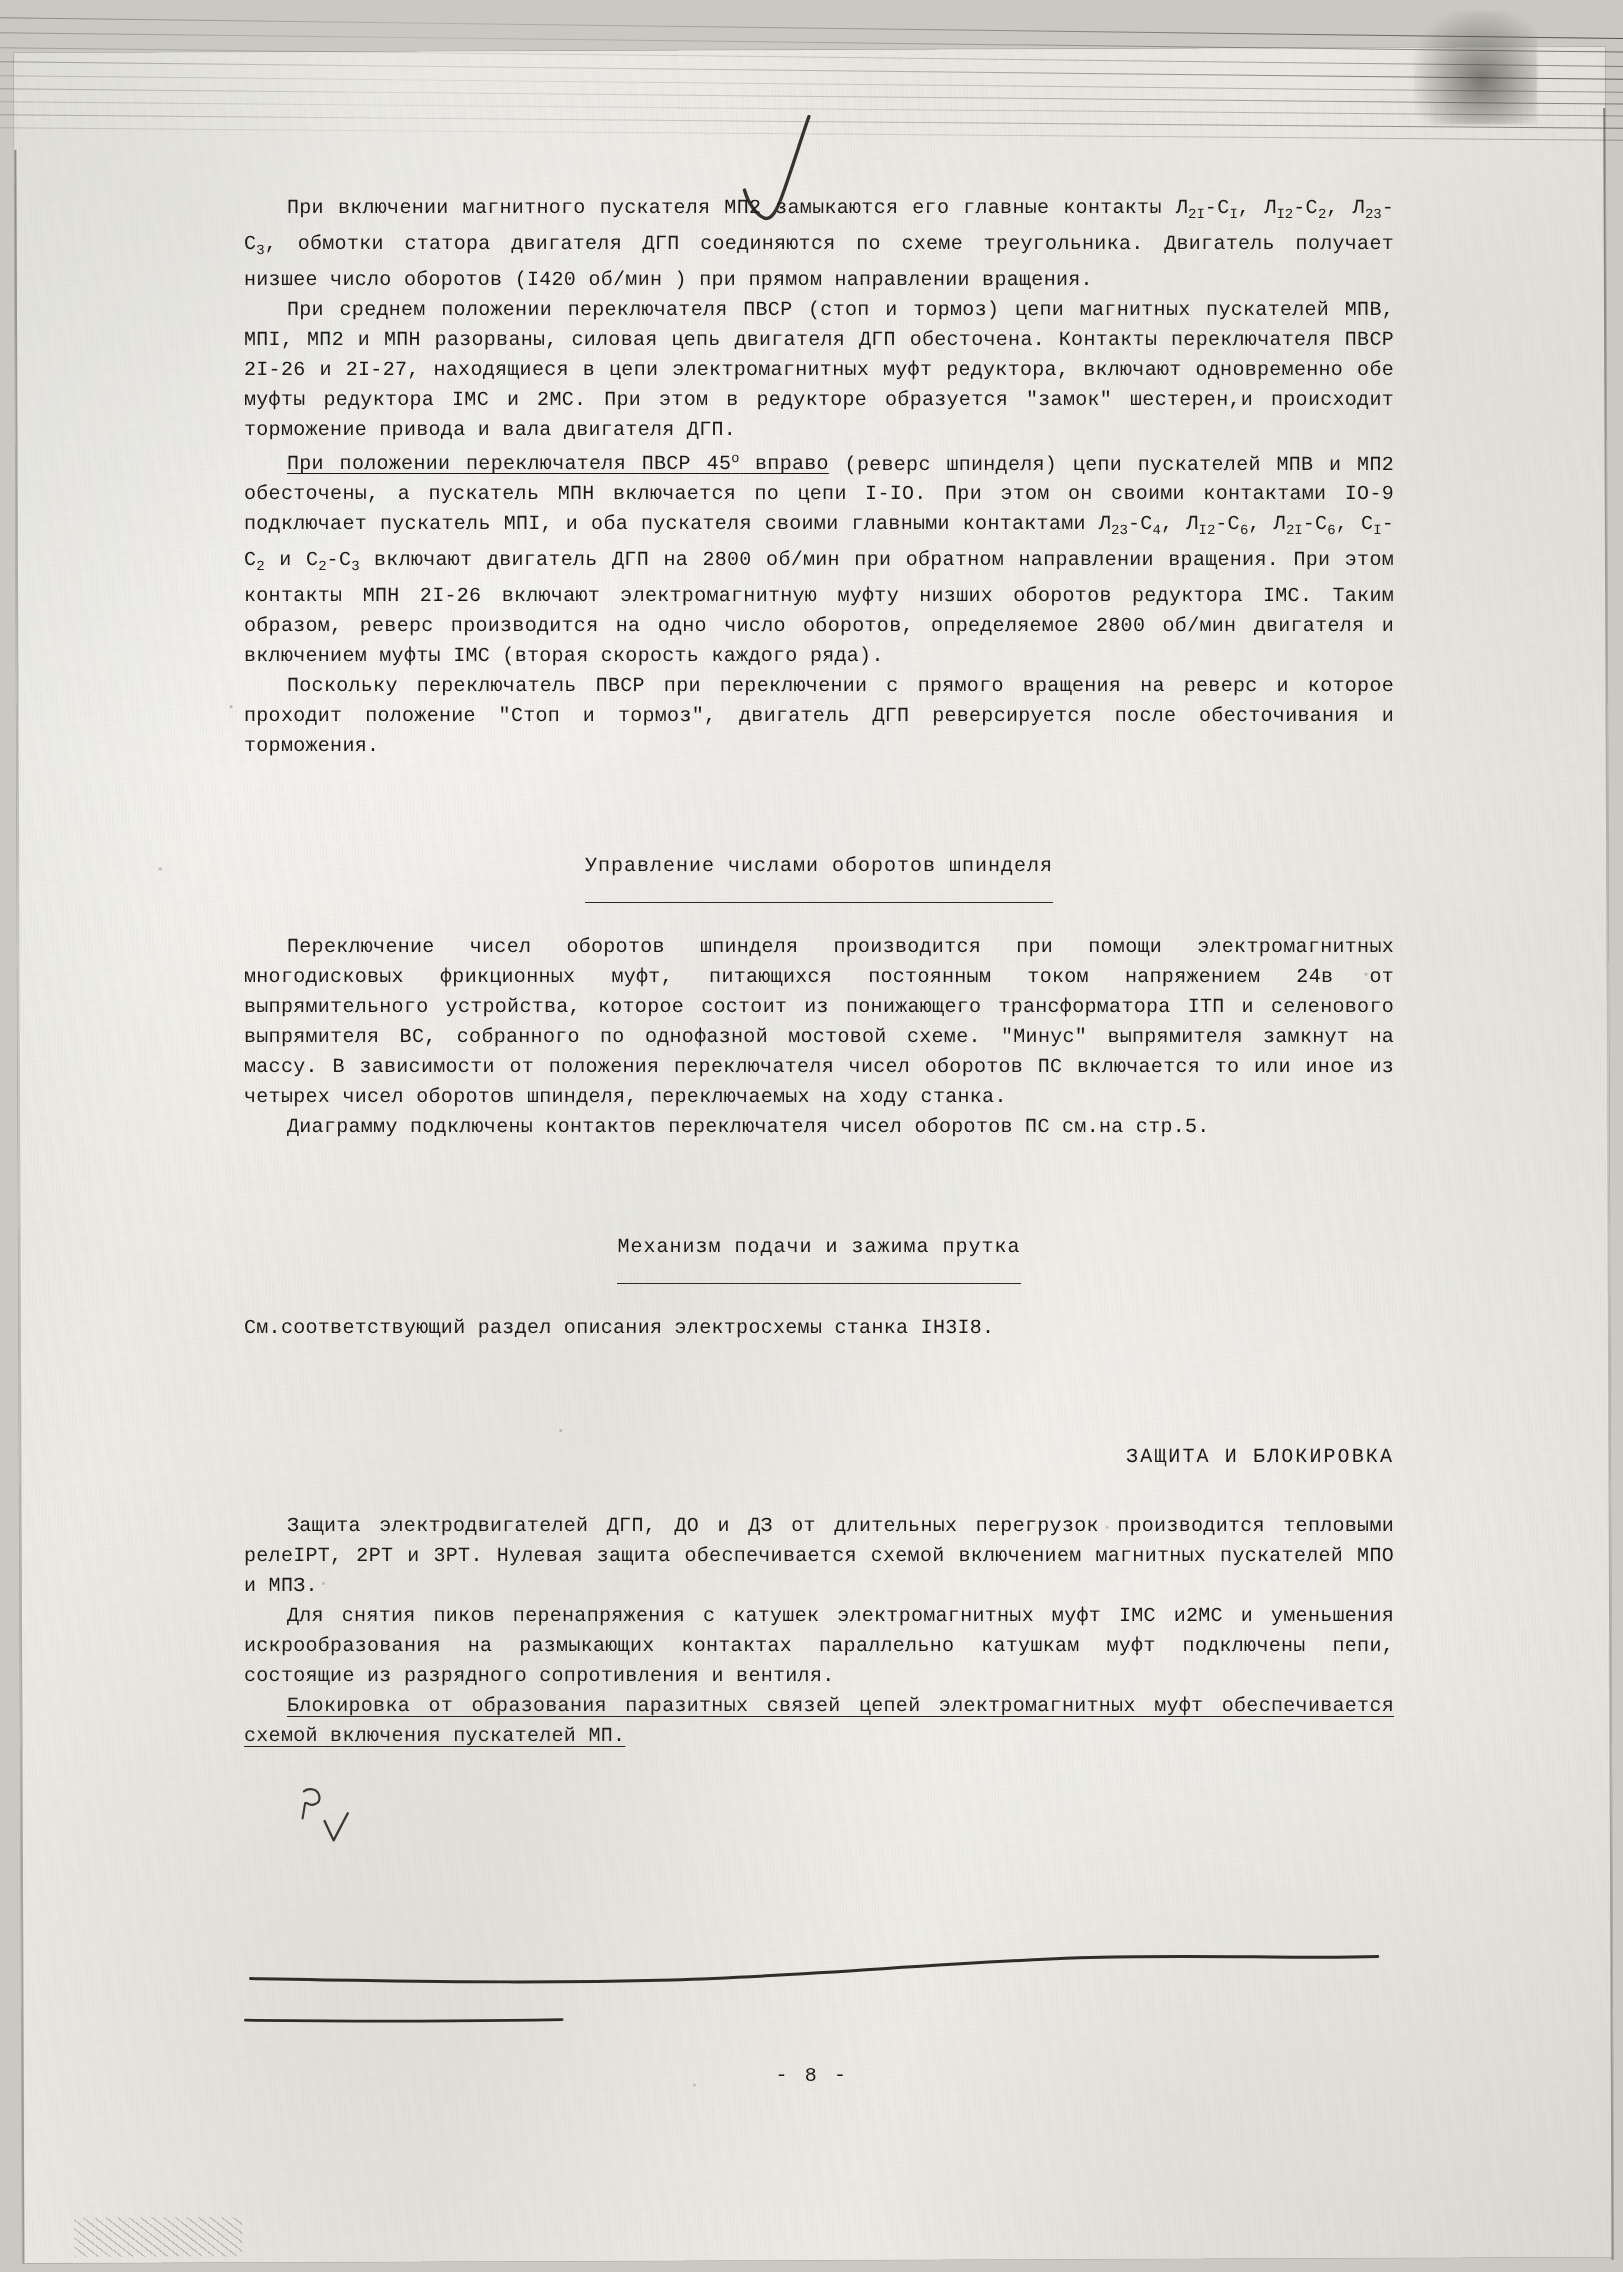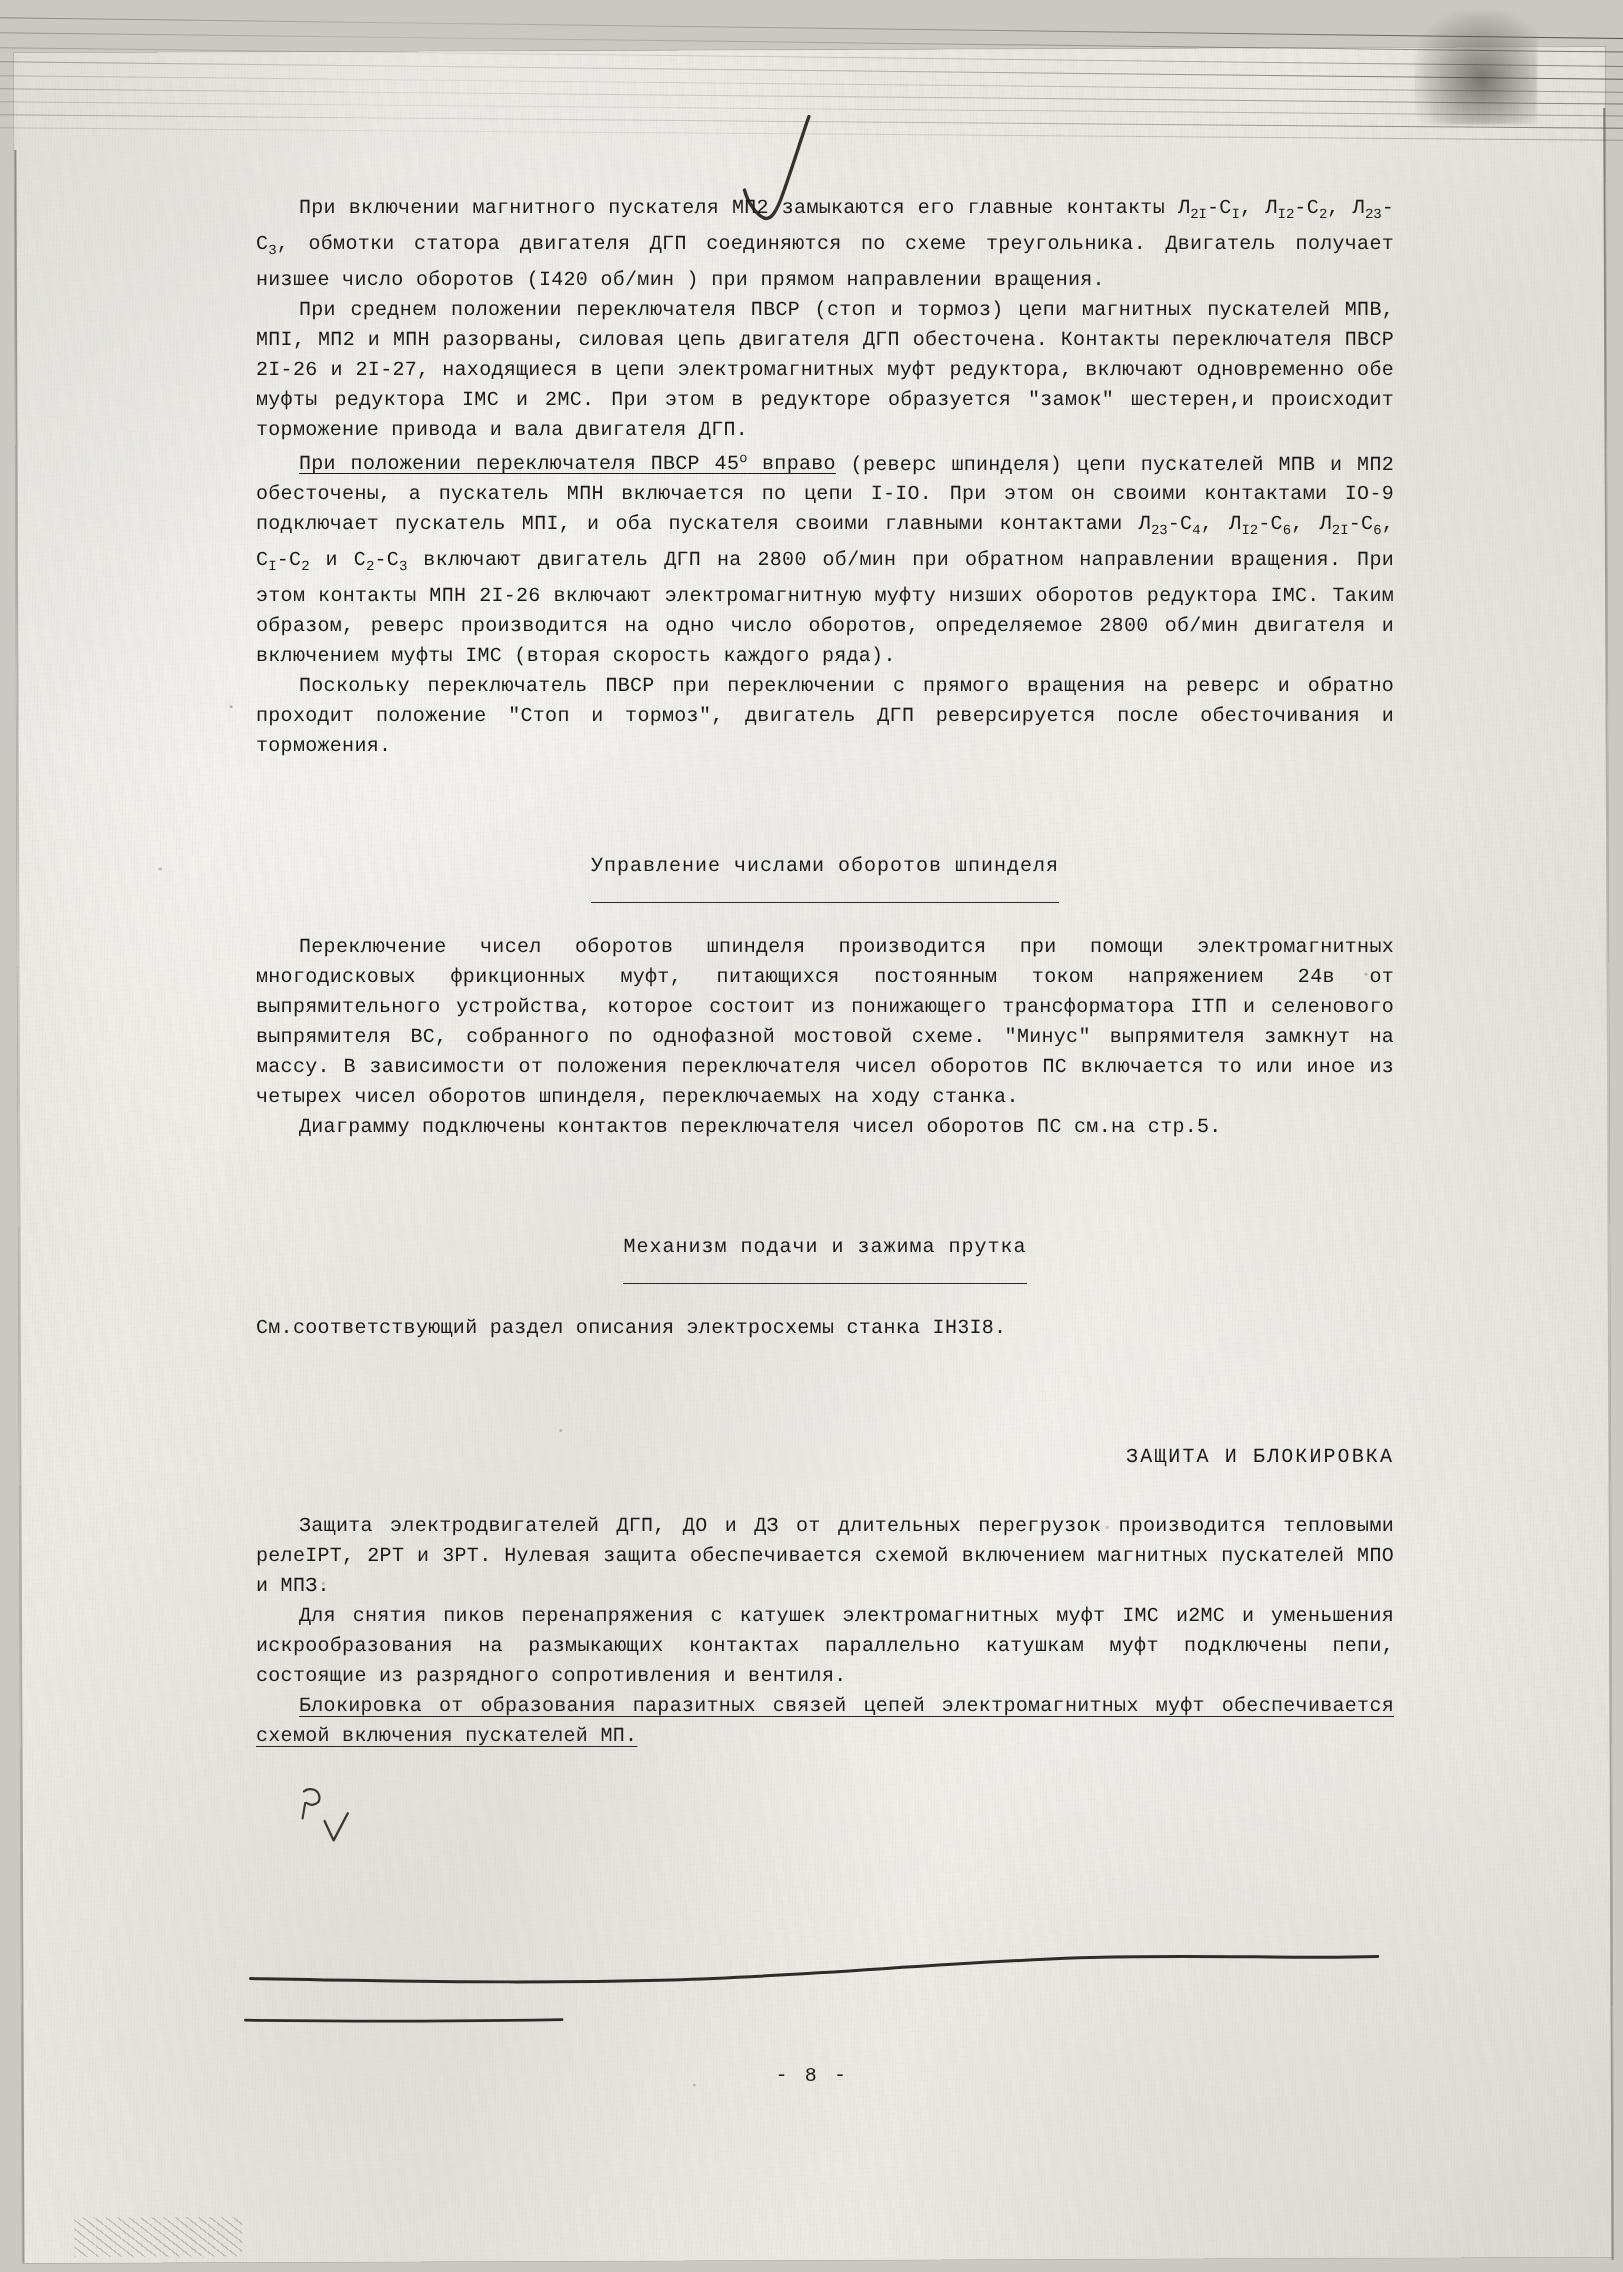--- a/index.html
+++ b/index.html
@@ -117,7 +117,7 @@
   }
 
   .p {
-    margin: 0 0 0 12px;
+    margin: 0 0 0 0;
     text-indent: 43px;
     text-align: justify;
     white-space: normal;

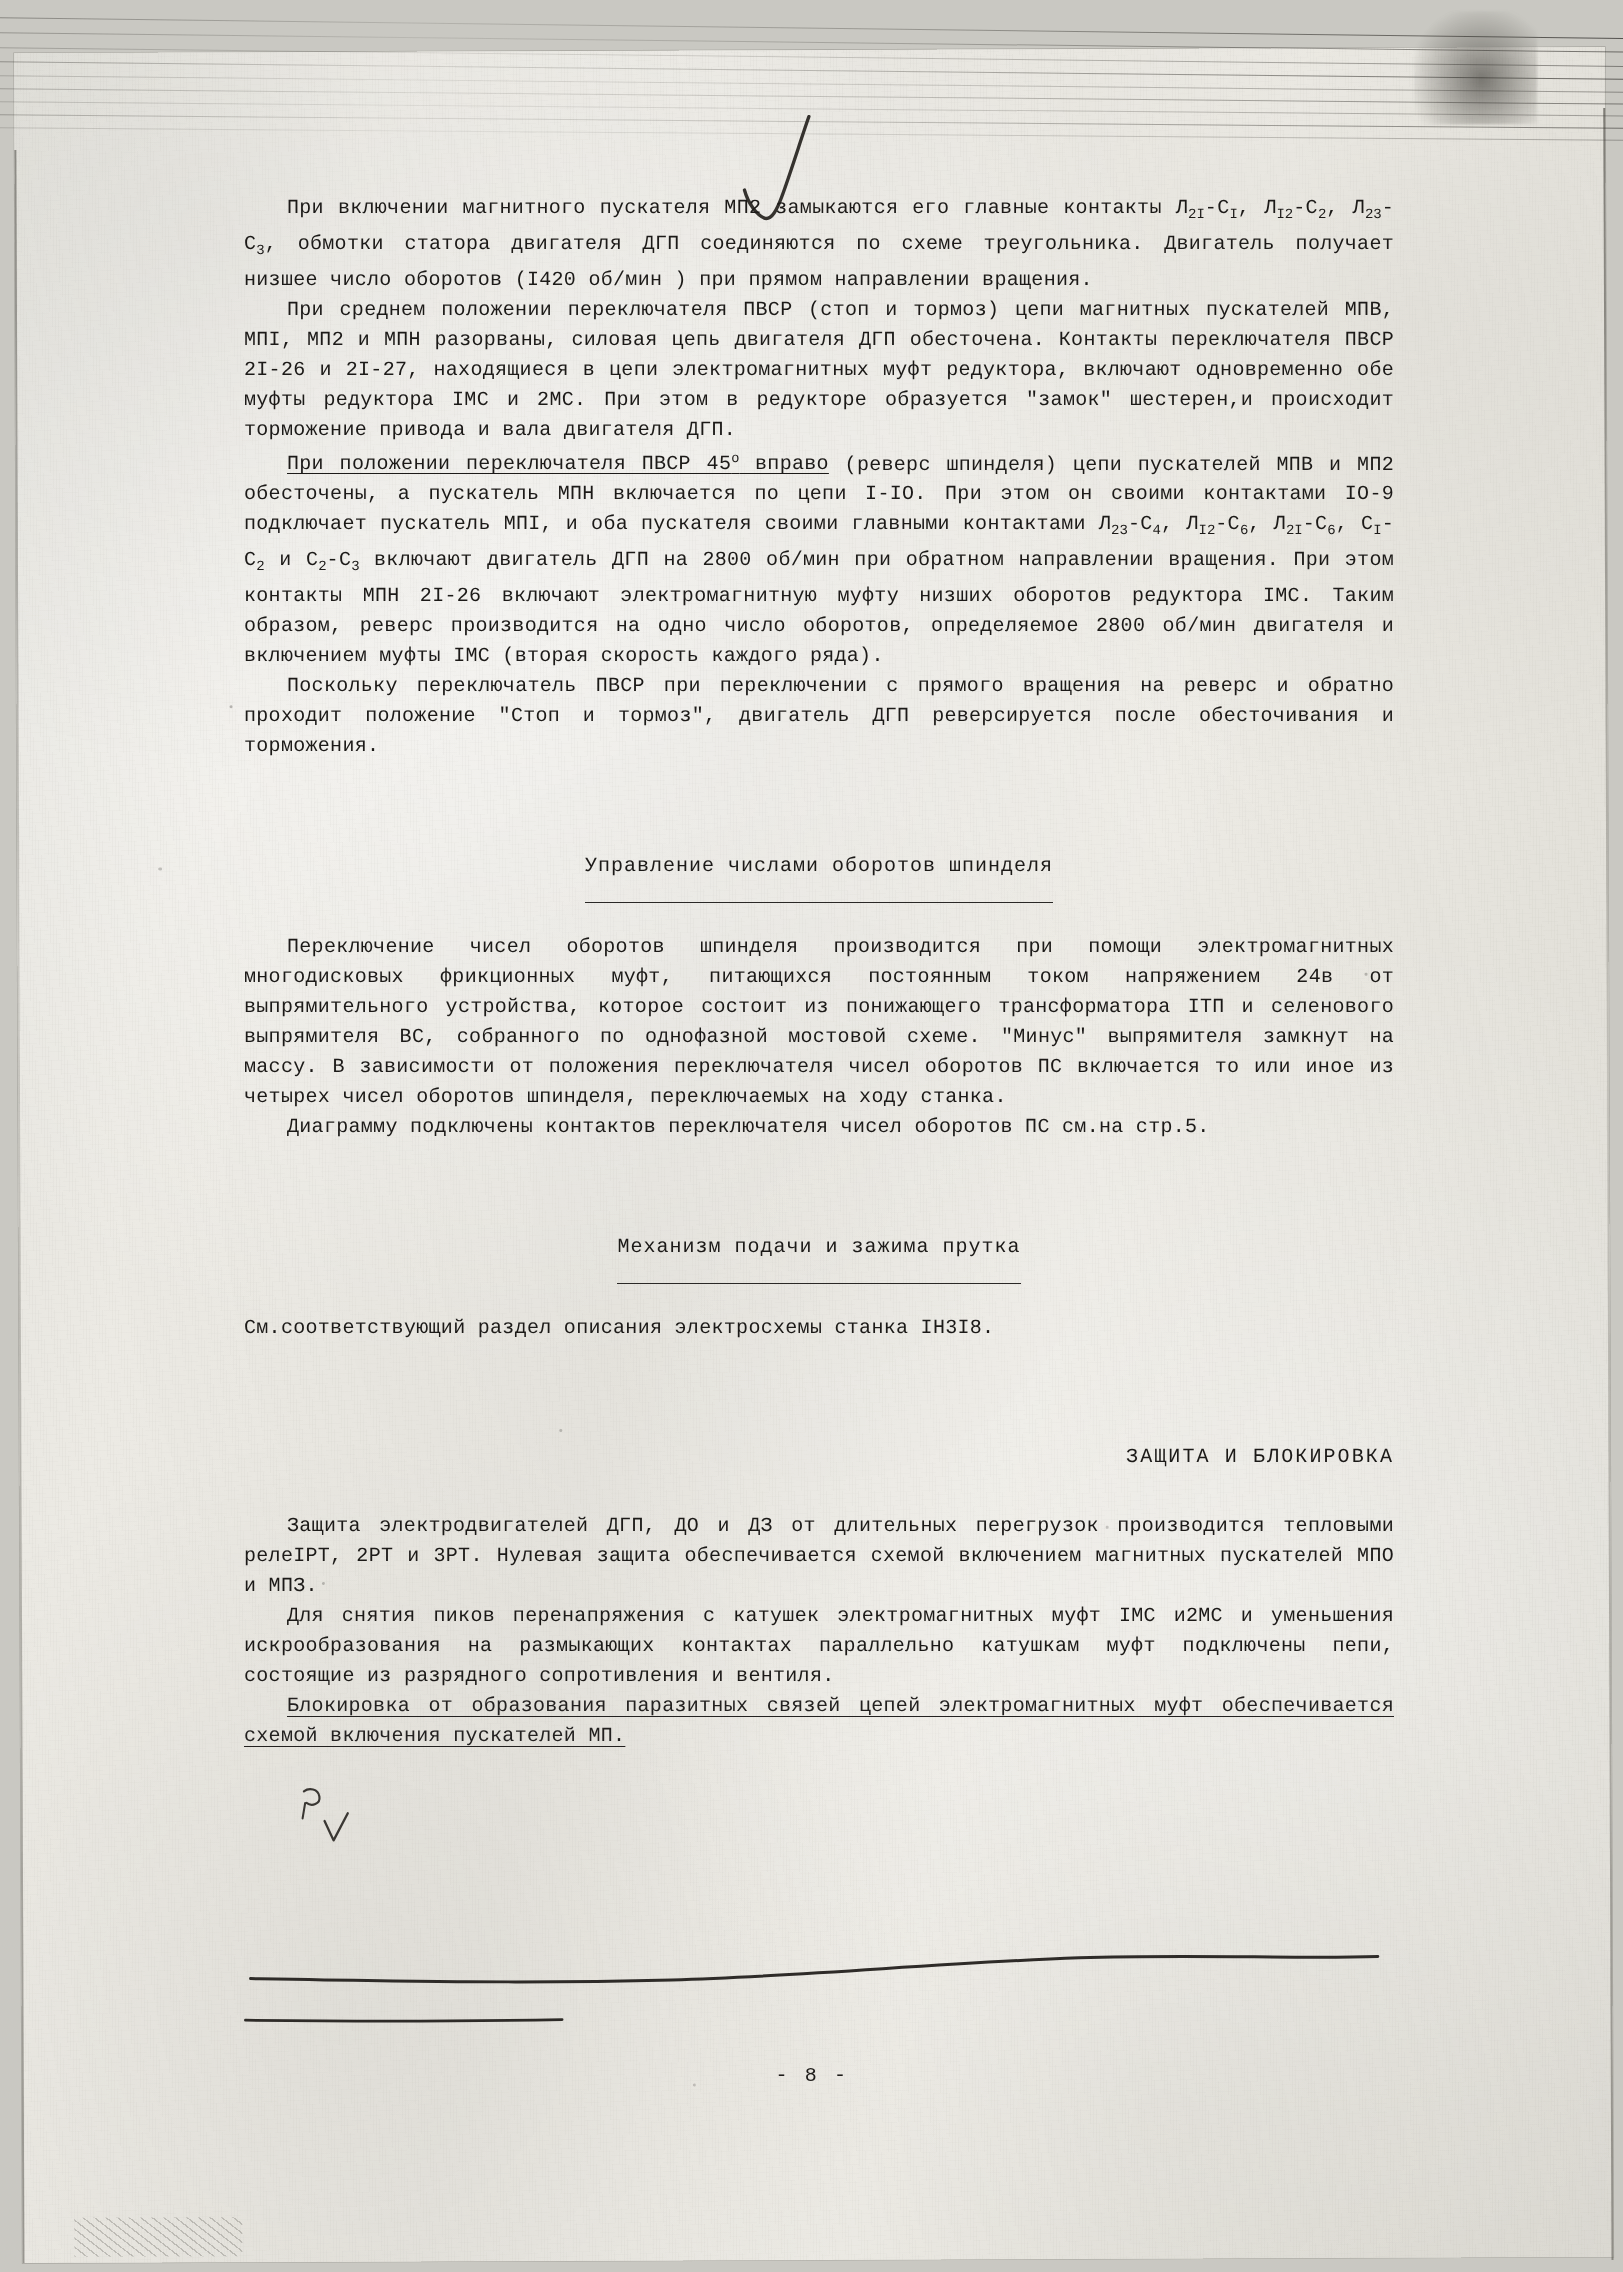--- a/index.html
+++ b/index.html
@@ -259,7 +259,7 @@
 
     <p class="p"><span class="u-lead"><span>При положении переключателя ПВСР 45</span><sup>о</sup><span> вправо</span></span><span> (реверс шпинделя) цепи пускателей МПВ и МП2 обесточены, а пускатель МПН включается по цепи I-IO. При этом он своими контактами IO-9 подключает пускатель МПI, и оба пускателя своими главными контактами Л</span><sub>23</sub><span>-С</span><sub>4</sub><span>, Л</span><sub>I2</sub><span>-С</span><sub>6</sub><span>, Л</span><sub>2I</sub><span>-С</span><sub>6</sub><span>, С</span><sub>I</sub><span>-С</span><sub>2</sub><span> и С</span><sub>2</sub><span>-С</span><sub>3</sub><span> включают двигатель ДГП на 2800 об/мин при обратном направлении вращения. При этом контакты МПН 2I-26 включают электромагнитную муфту низших оборотов редуктора IМС. Таким образом, реверс производится на одно число оборотов, определяемое 2800 об/мин  двигателя и включением муфты IМС (вторая скорость каждого ряда).</span></p>
 
-    <p class="p">Поскольку переключатель ПВСР при переключении с прямого вращения на реверс и обратно проходит положение "Стоп и тормоз", двигатель ДГП реверсируется после обесточивания и торможения.</p>
+    <p class="p">Поскольку переключатель ПВСР при переключении с прямого вращения на реверс и которое проходит положение "Стоп и тормоз", двигатель ДГП реверсируется после обесточивания и торможения.</p>
 
 
     <div class="gap-xl"></div>

